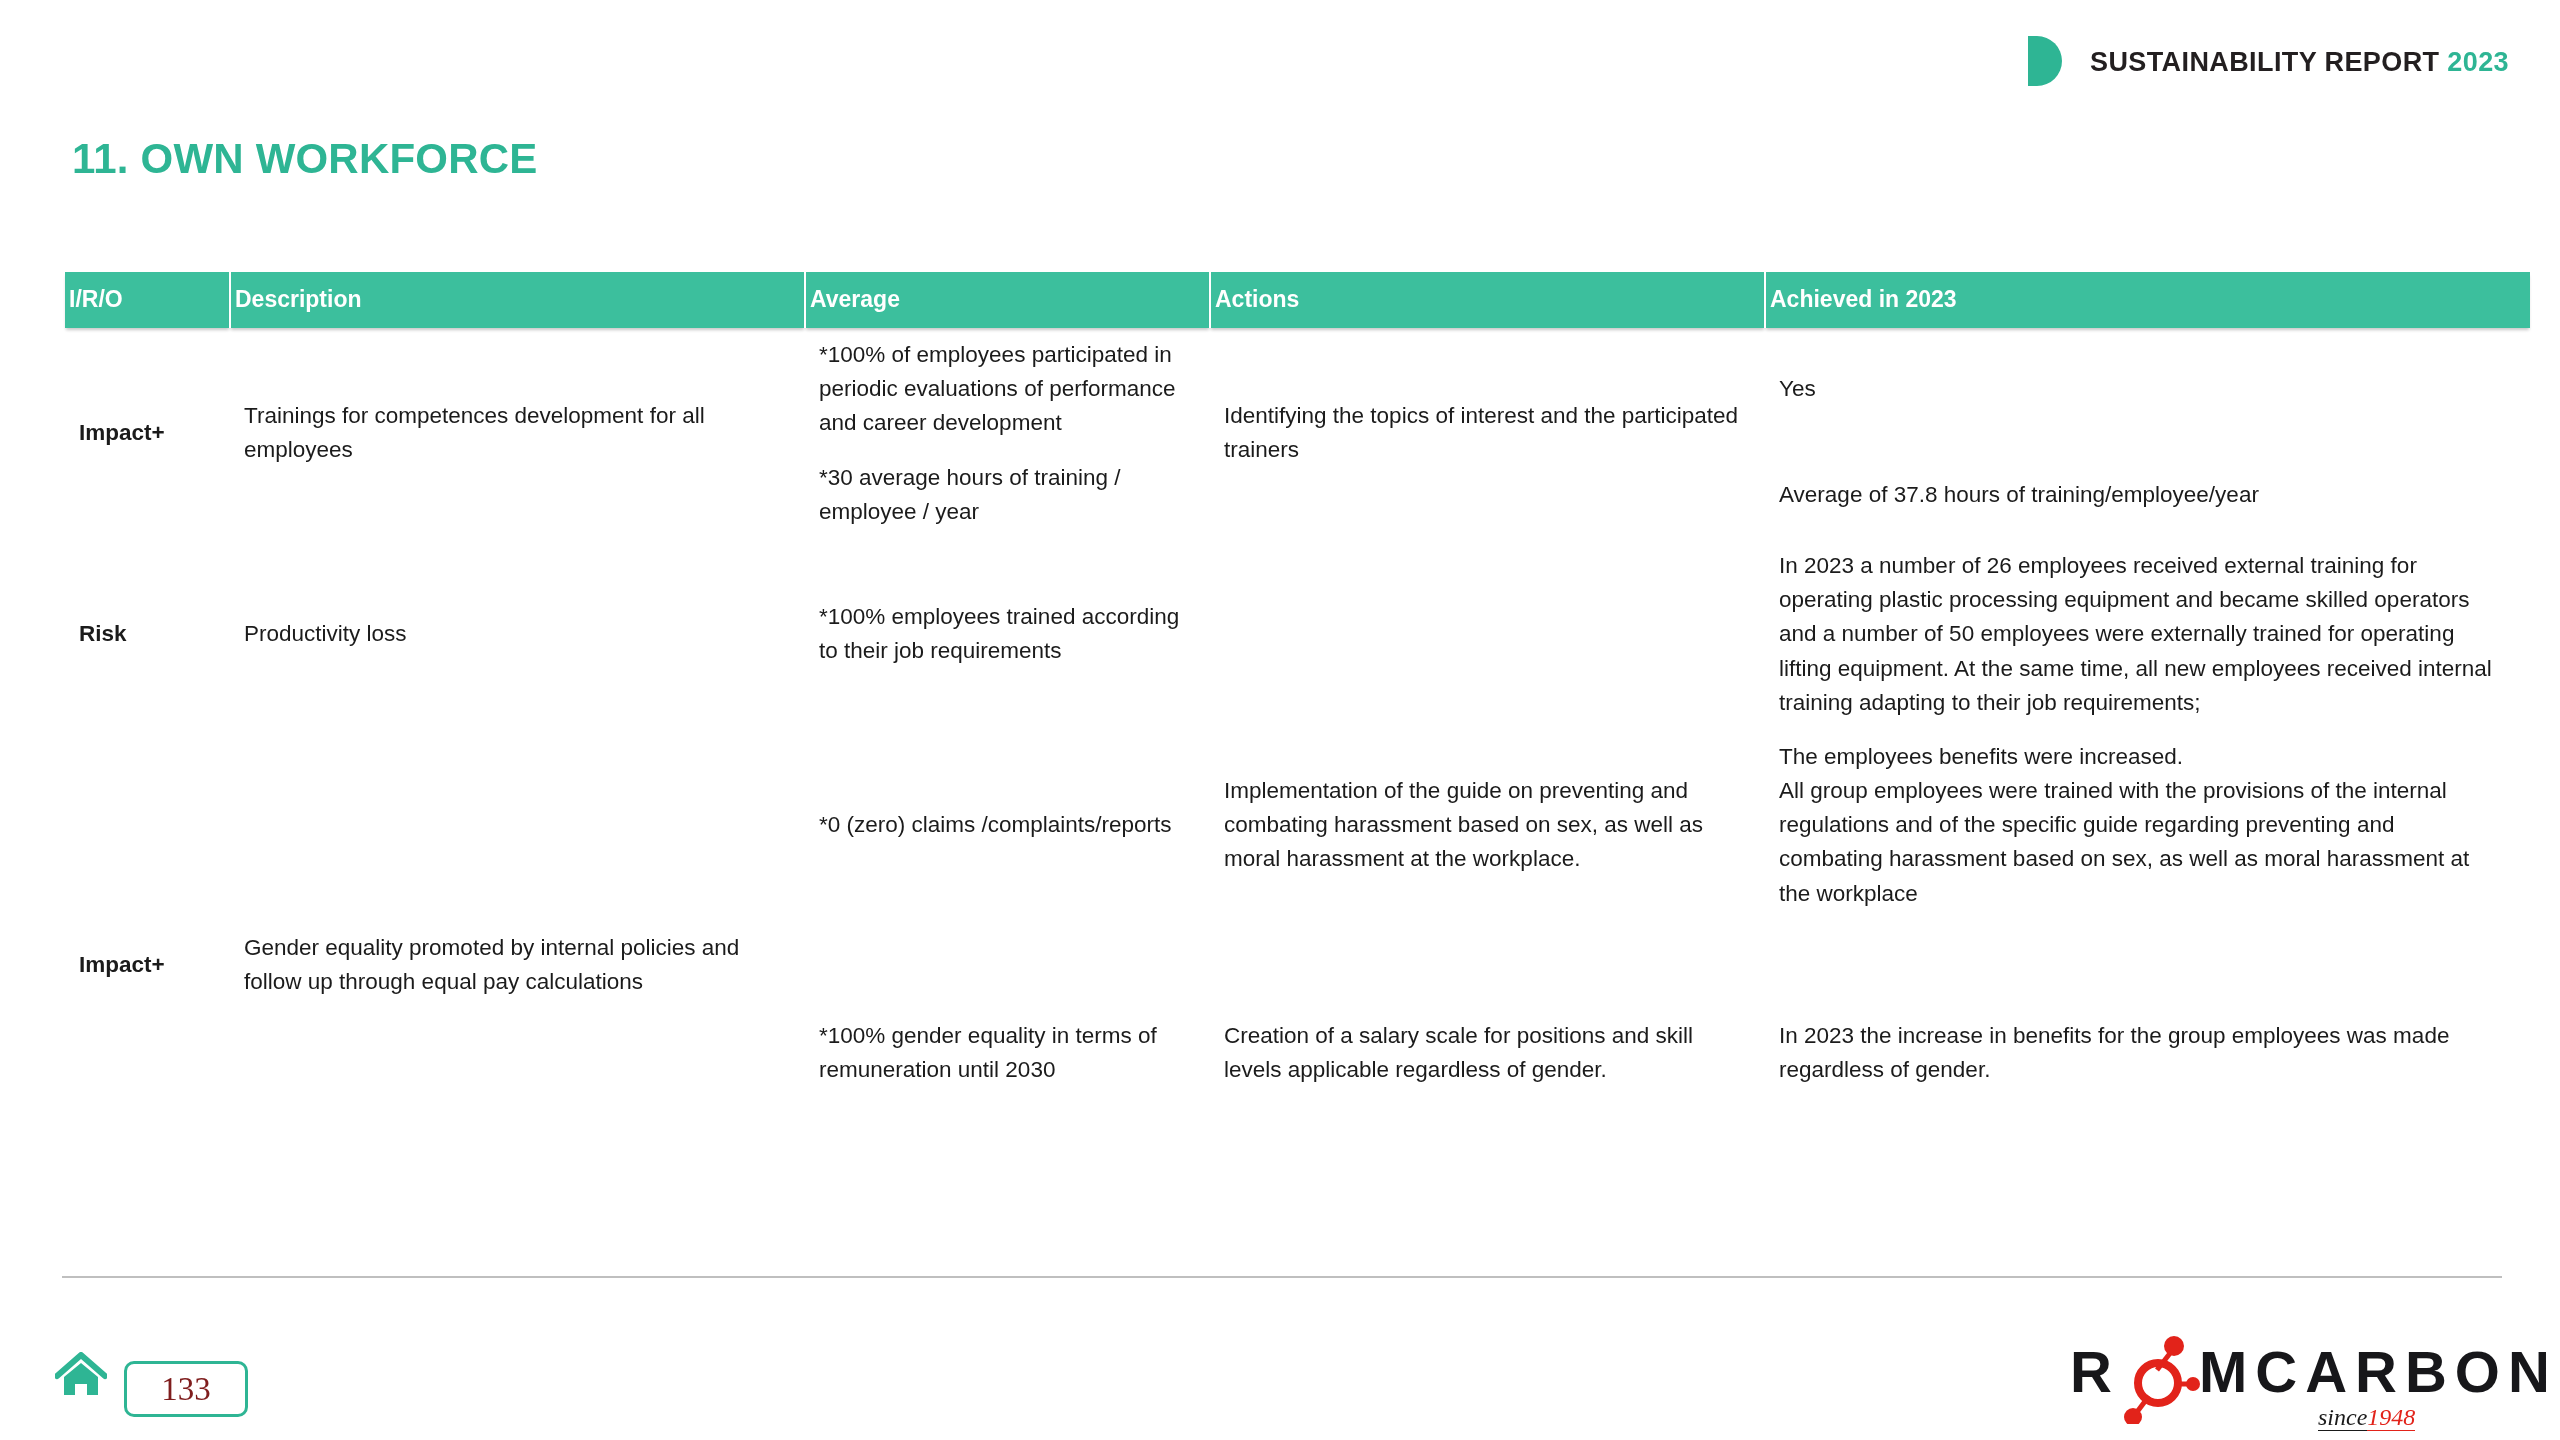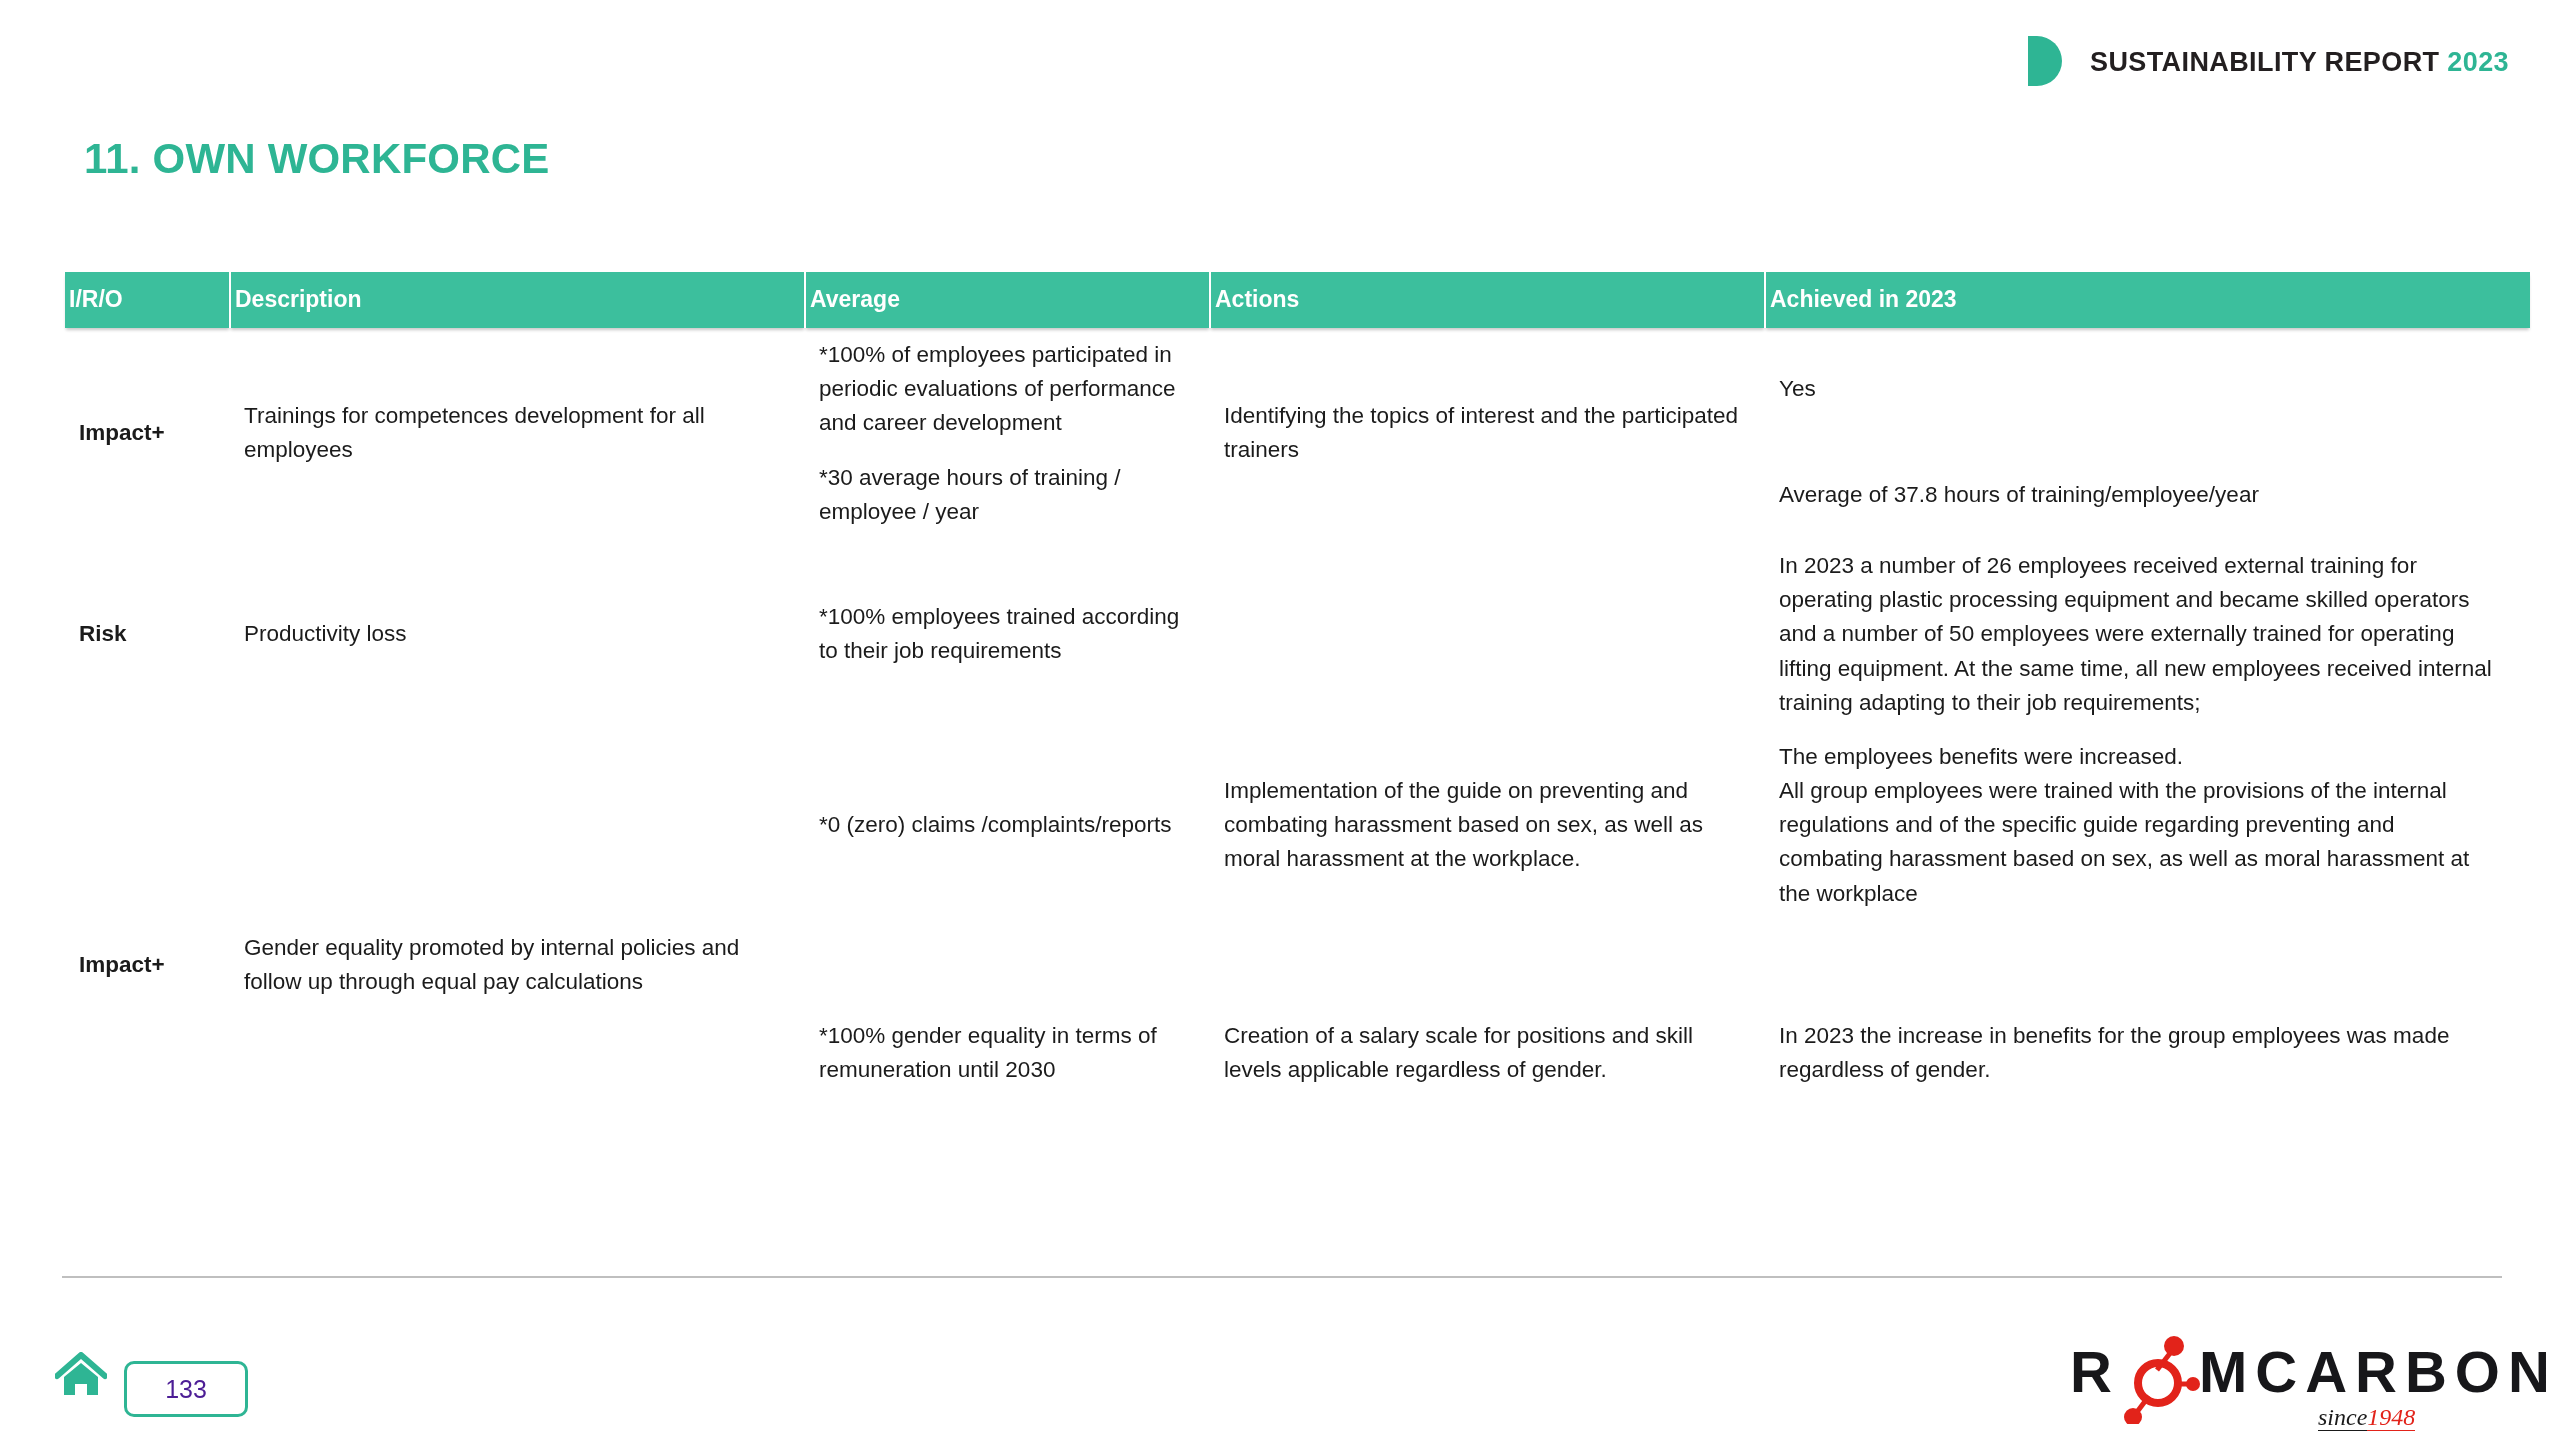--- a/index.html
+++ b/index.html
@@ -48,7 +48,7 @@
   
   .page-title {
     position: absolute;
-    left: 84px;
+    left: 72px;
     top: 135px;
     font-size: 42px;
     font-weight: bold;

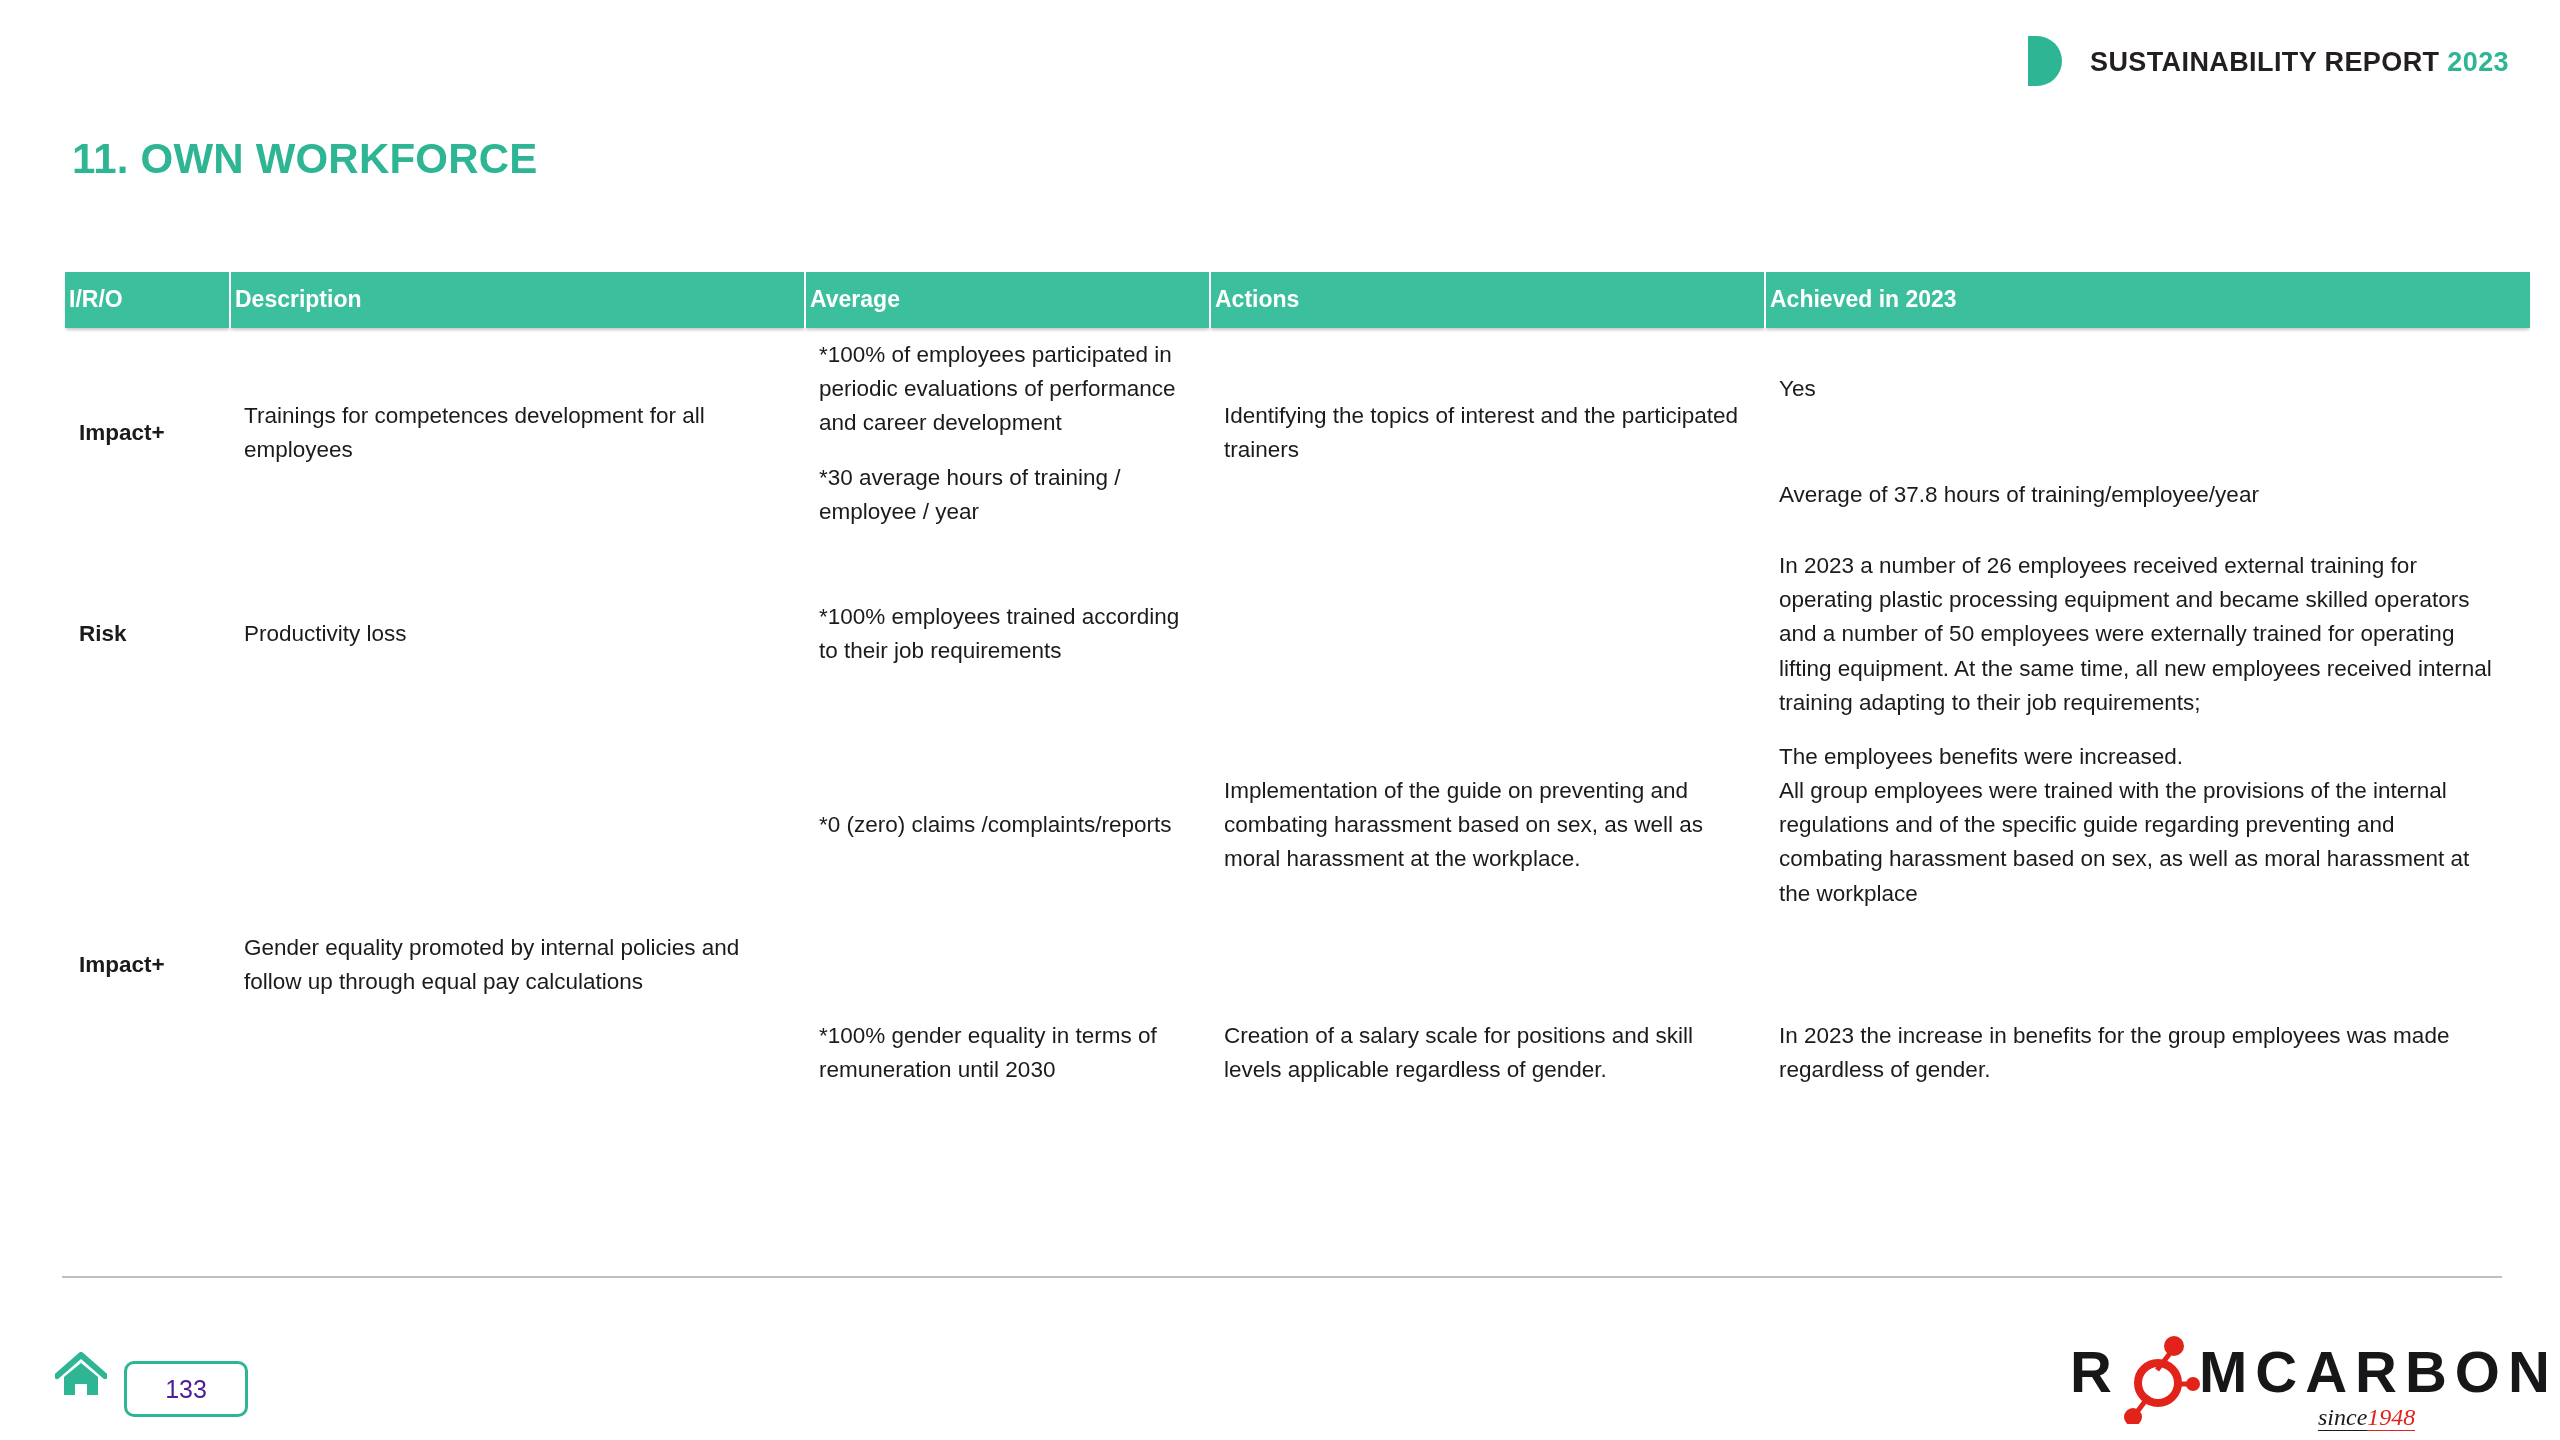--- a/index.html
+++ b/index.html
@@ -136,8 +136,9 @@
     background: #ffffff;
   }
   .page-number-box span {
-    font-size: 25px;
-    color: #4c1d95;
+    font-size: 33px;
+    color: #7f1d1d;
+    font-family: Liberation Serif, serif;
   }
 
   

